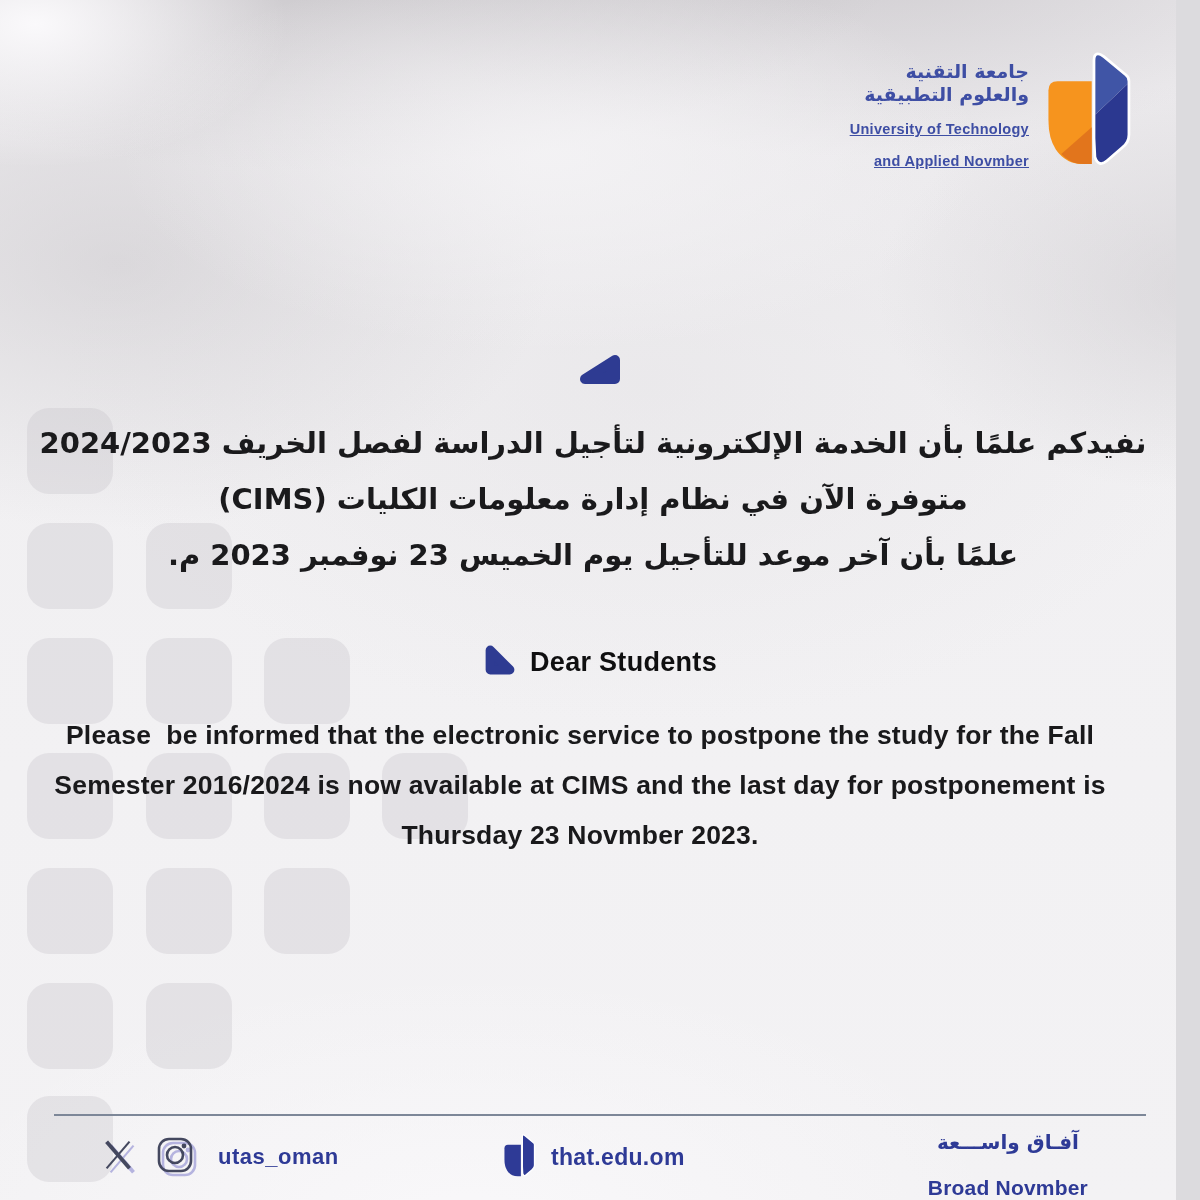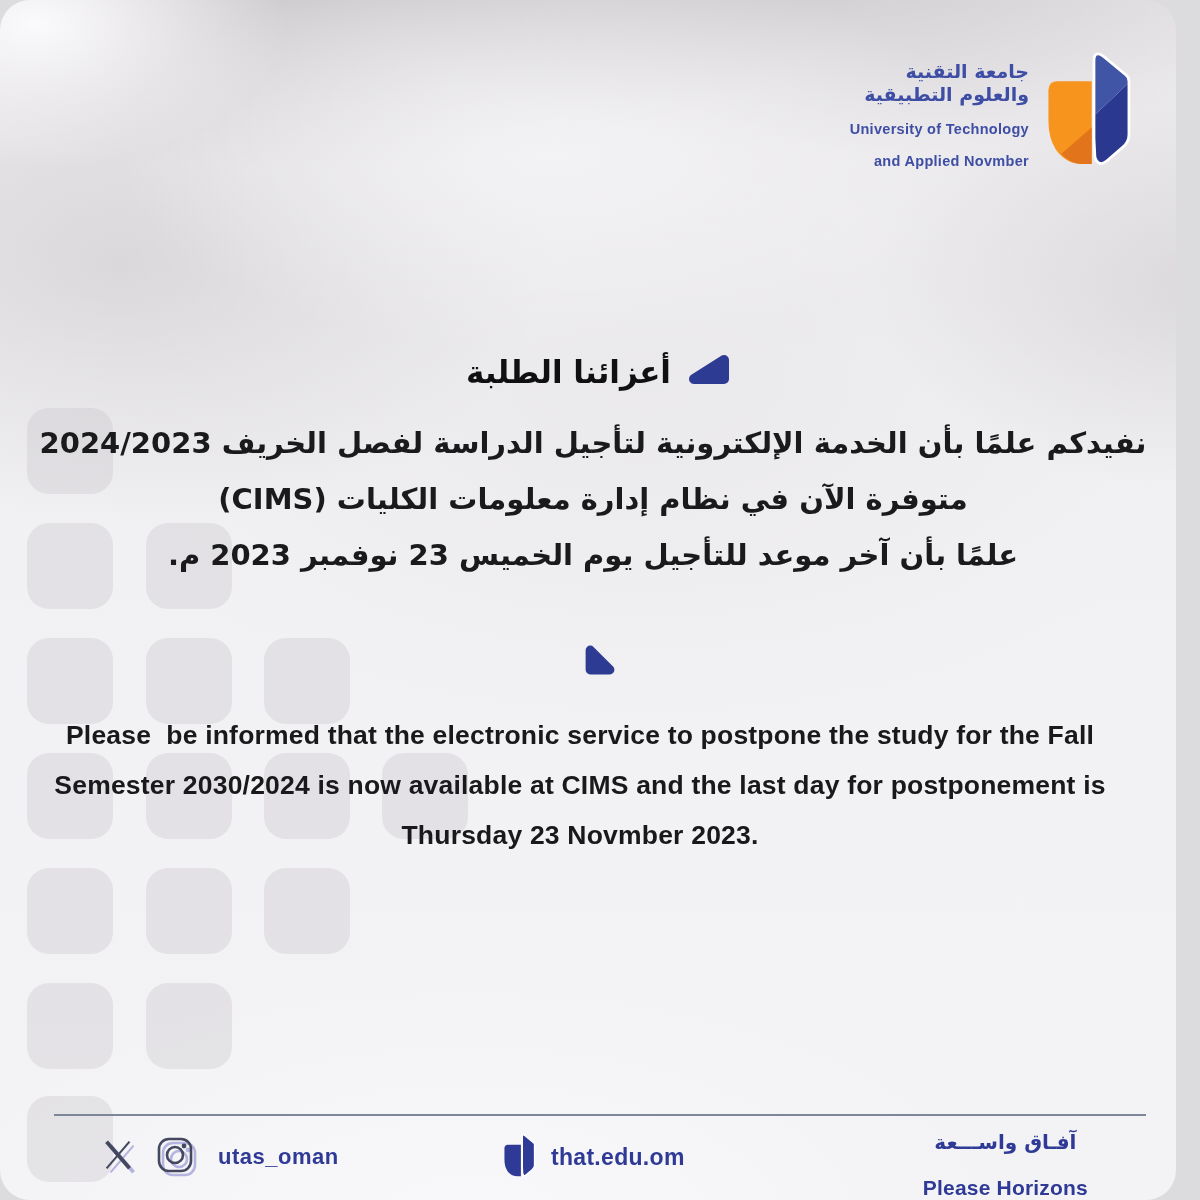--- a/index.html
+++ b/index.html
@@ -17,7 +17,6 @@
       radial-gradient(900px 420px at 40% 102%, rgba(250,249,251,.8), rgba(250,249,251,0) 60%),
       linear-gradient(180deg,#e9e7ea 0%,#f1f0f2 30%,#f3f2f4 100%);
     font-family:"Liberation Sans",sans-serif;
-    border-radius:30px;
   }
   .sq{position:absolute;width:86px;height:86px;border-radius:22px;
       background:rgba(197,194,199,.32);filter:blur(.6px);}

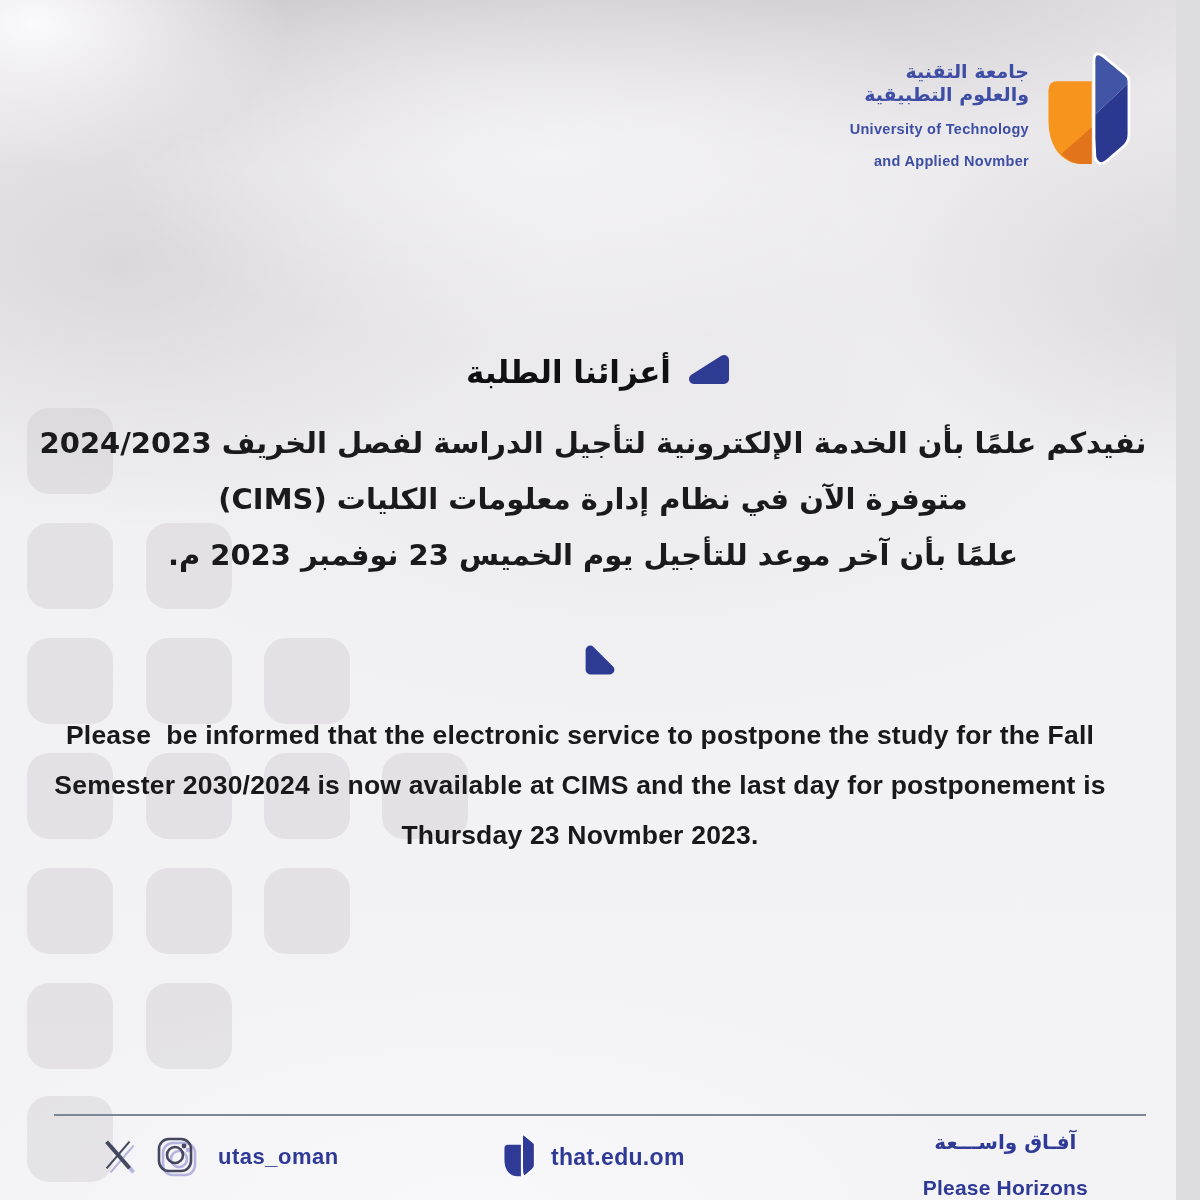--- a/index.html
+++ b/index.html
@@ -24,7 +24,7 @@
   .brand{position:absolute;top:48px;right:42px;display:flex;align-items:flex-end;gap:13px;}
   .brand-text{text-align:right;color:#3e4ea4;padding-bottom:2px;}
   .brand-ar{direction:rtl;font:700 19px/1.25 "DejaVu Sans",sans-serif;}
-  .brand-en{font:700 14.5px/1.2 "Liberation Sans",sans-serif;margin-top:14px;letter-spacing:.3px;}
+  .brand-en{font:700 14.5px/1.2 "Liberation Sans",sans-serif;margin-top:14px;letter-spacing:.3px;text-decoration:underline;}
   
   .ar-heading-row{position:absolute;top:352px;left:0;right:0;display:flex;
       justify-content:center;align-items:center;gap:13px;transform:translateX(11px);}

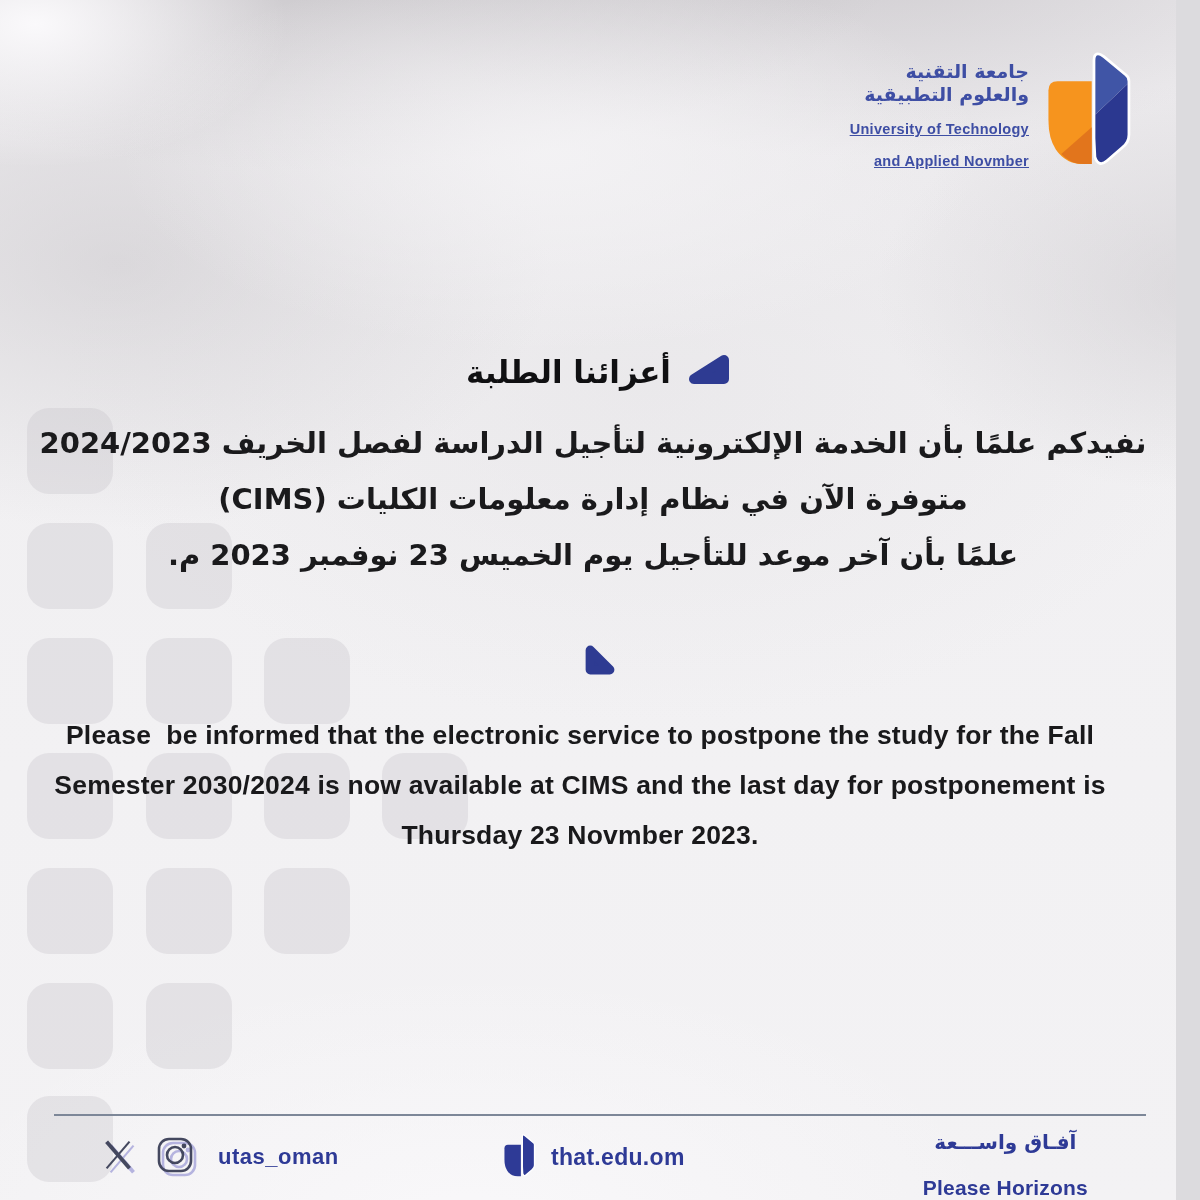--- a/index.html
+++ b/index.html
@@ -95,7 +95,6 @@
   </div>
 
   <div class="ar-heading-row">
-    <span class="ar-heading">أعزائنا الطلبة</span>
     <span>
       <svg width="48" height="36" viewBox="0 0 48 36">
         <path d="M10 27 L40 27 L40 8 Z" fill="#2e3b92" stroke="#2e3b92" stroke-width="10" stroke-linejoin="round"></path>

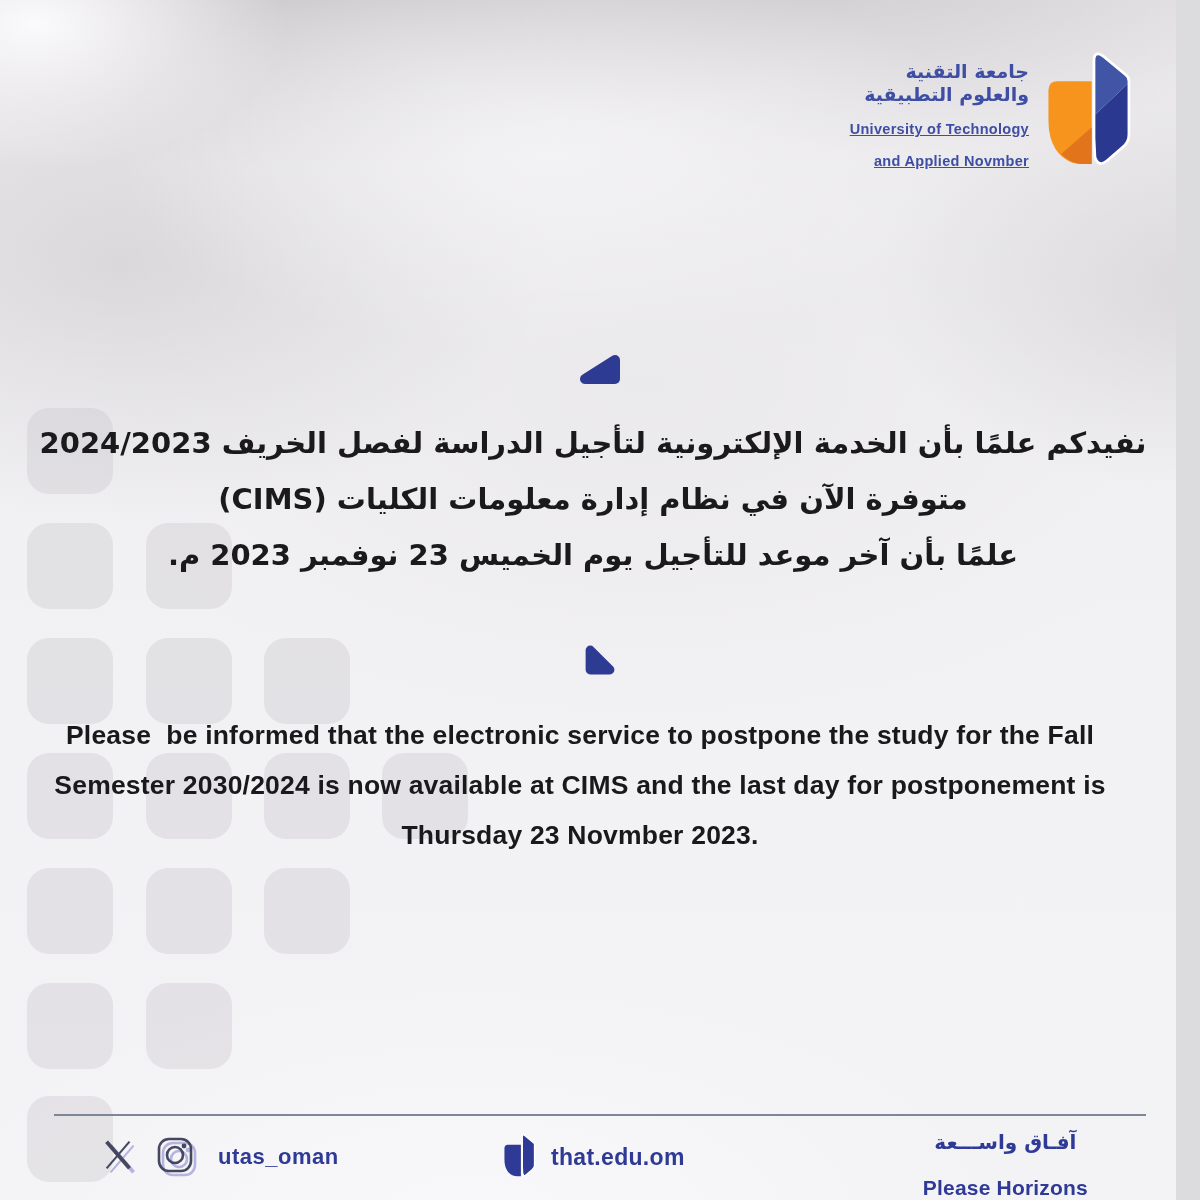--- a/index.html
+++ b/index.html
@@ -114,6 +114,7 @@
         <path d="M9 8 L9 27 L28 27 Z" fill="#2e3b92" stroke="#2e3b92" stroke-width="9" stroke-linejoin="round"></path>
       </svg>
     </span>
+    <span class="en-heading">Dear Students</span>
   </div>
 
   <div class="en-para">

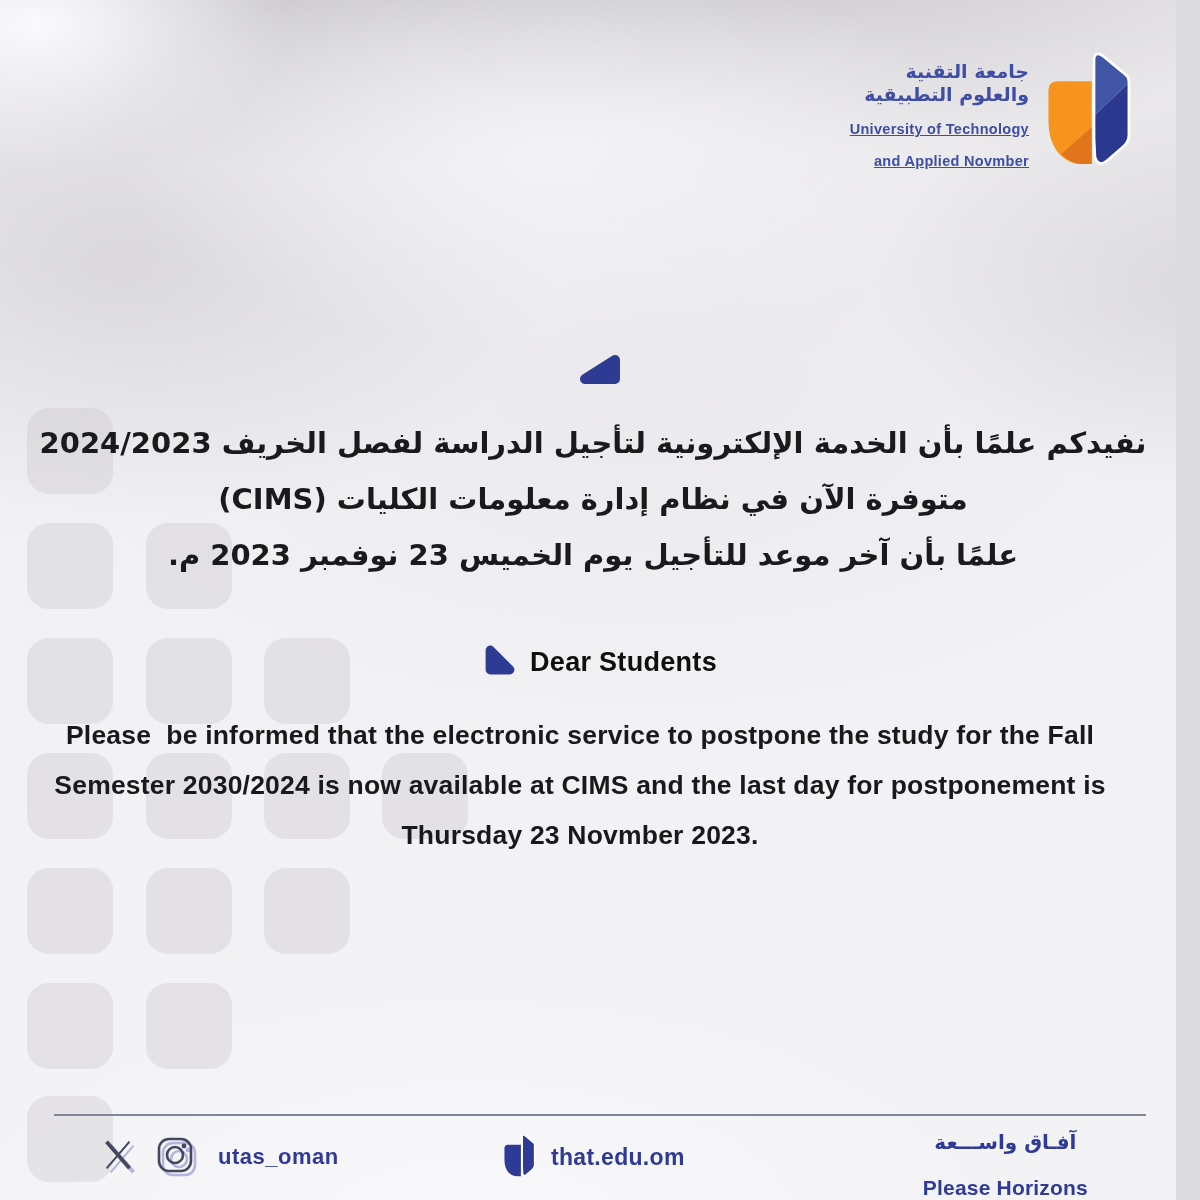--- a/index.html
+++ b/index.html
@@ -119,7 +119,7 @@
 
   <div class="en-para">
     <div>Please  be informed that the electronic service to postpone the study for the Fall</div>
-    <div>Semester 2030/2024 is now available at CIMS and the last day for postponement is</div>
+    <div>Semester 2016/2024 is now available at CIMS and the last day for postponement is</div>
     <div>Thursday 23 Novmber 2023.</div>
   </div>
 

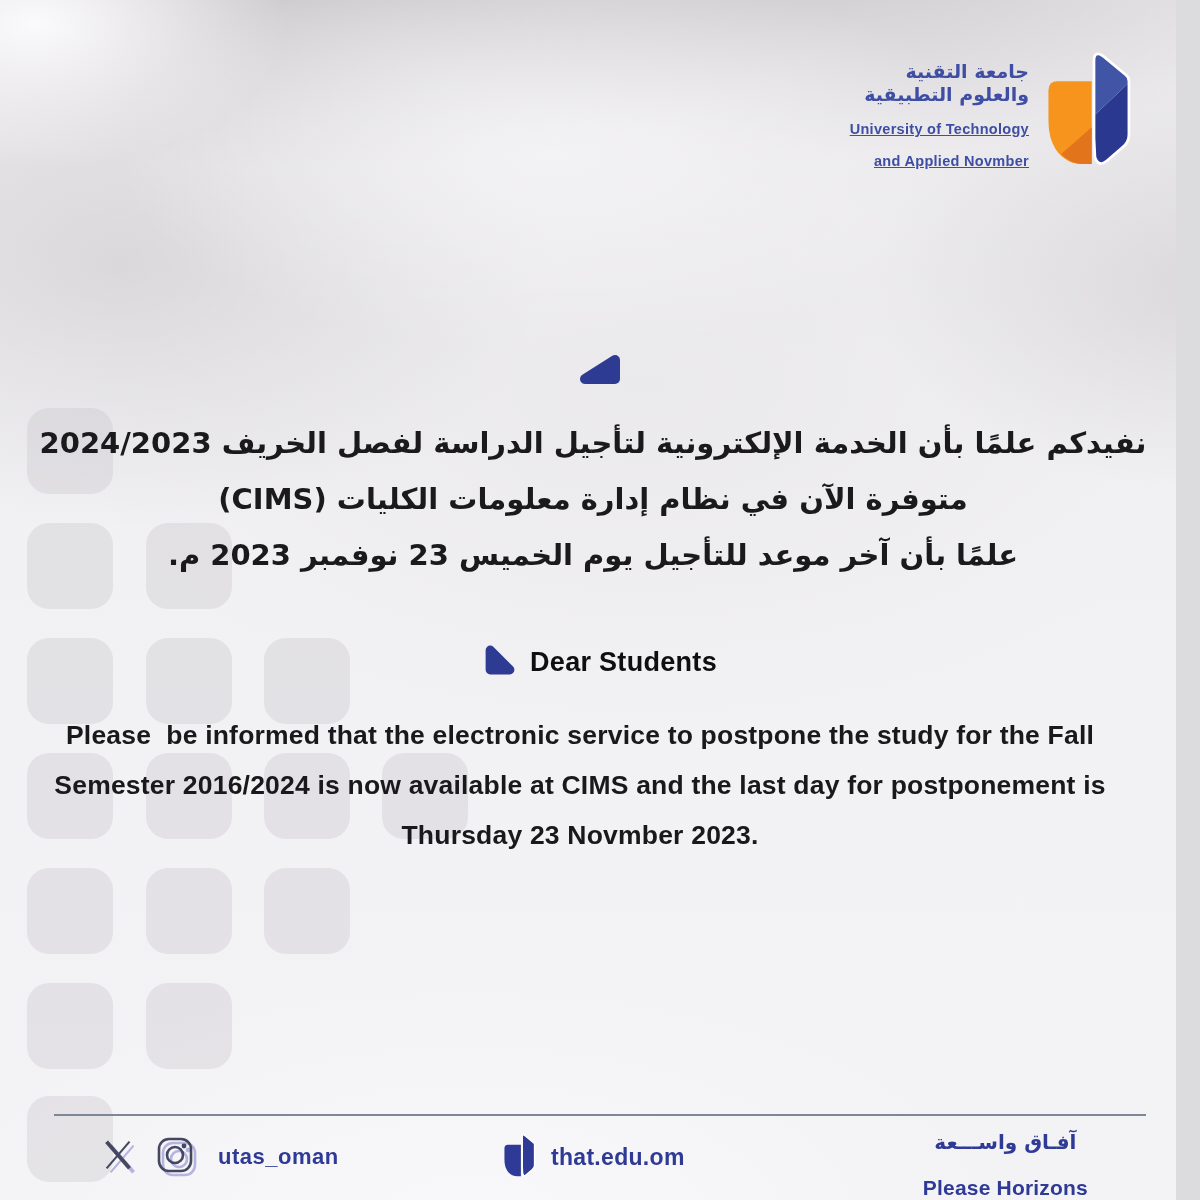--- a/index.html
+++ b/index.html
@@ -155,7 +155,7 @@
 
     <div class="fg fg-right">
       <span class="slogan-ar">آفـاق واســـعة</span>
-      <span class="slogan-en">Please Horizons</span>
+      <span class="slogan-en">Broad Novmber</span>
     </div>
   </div>
 

